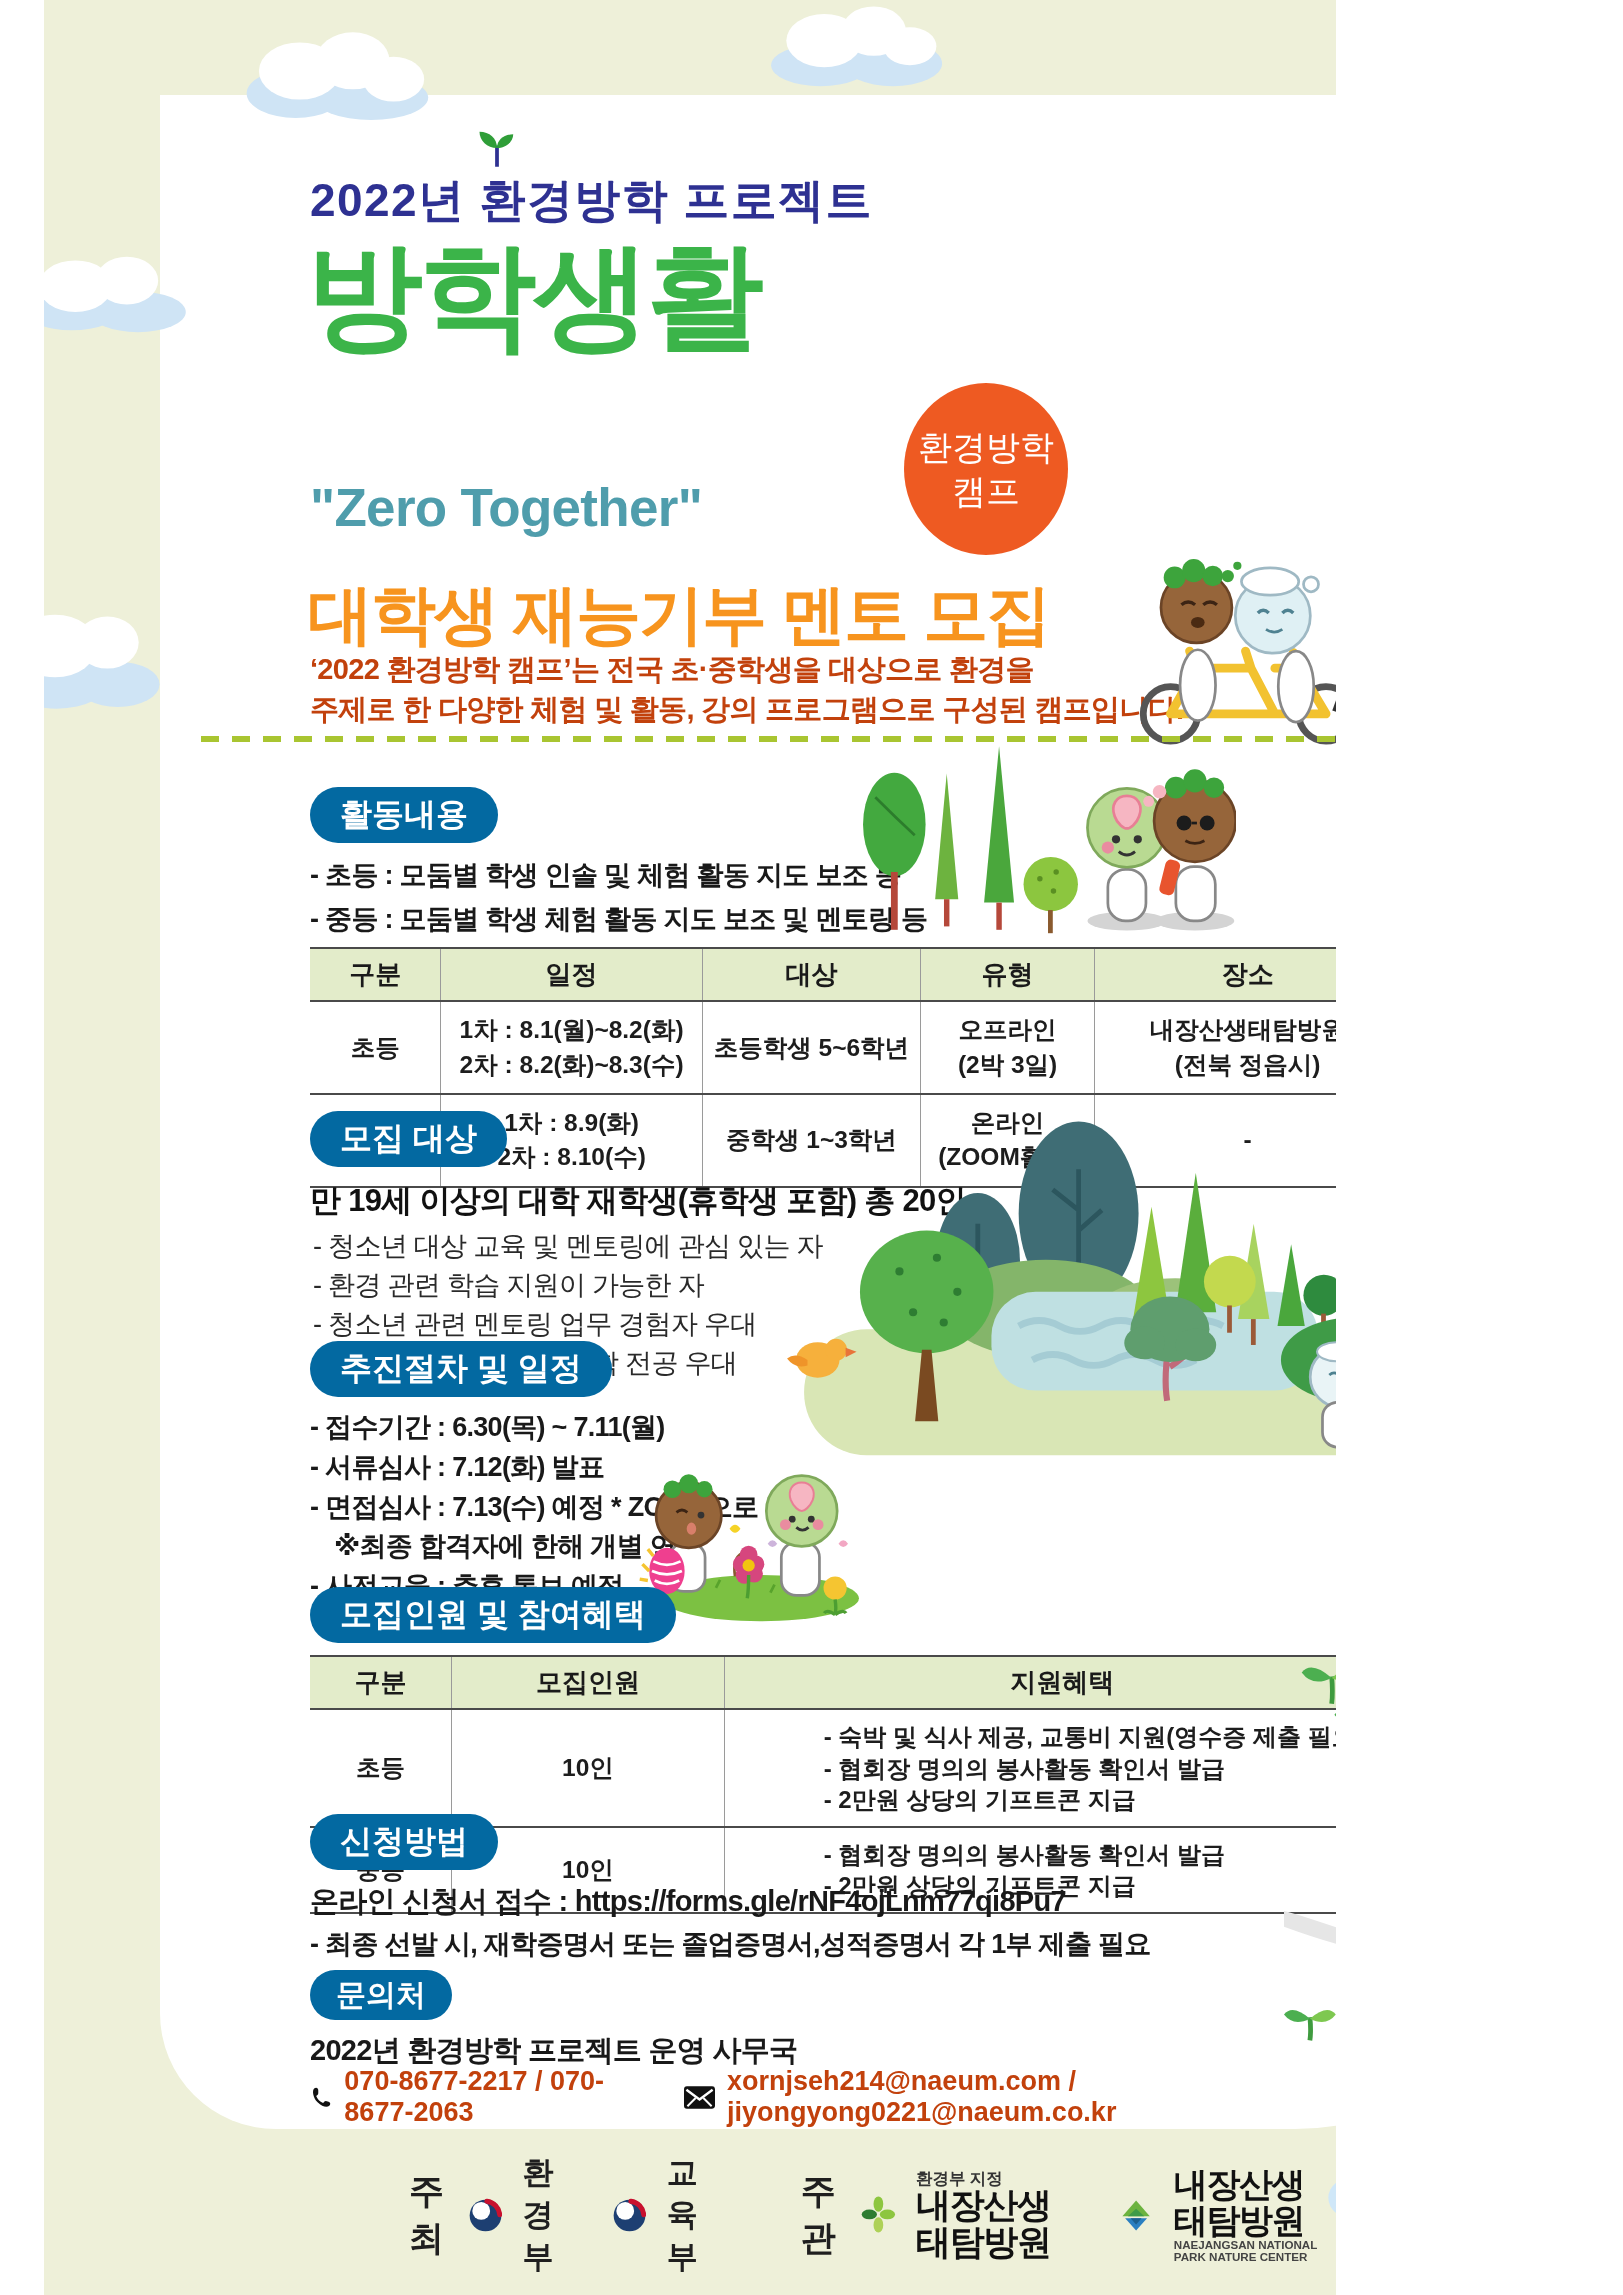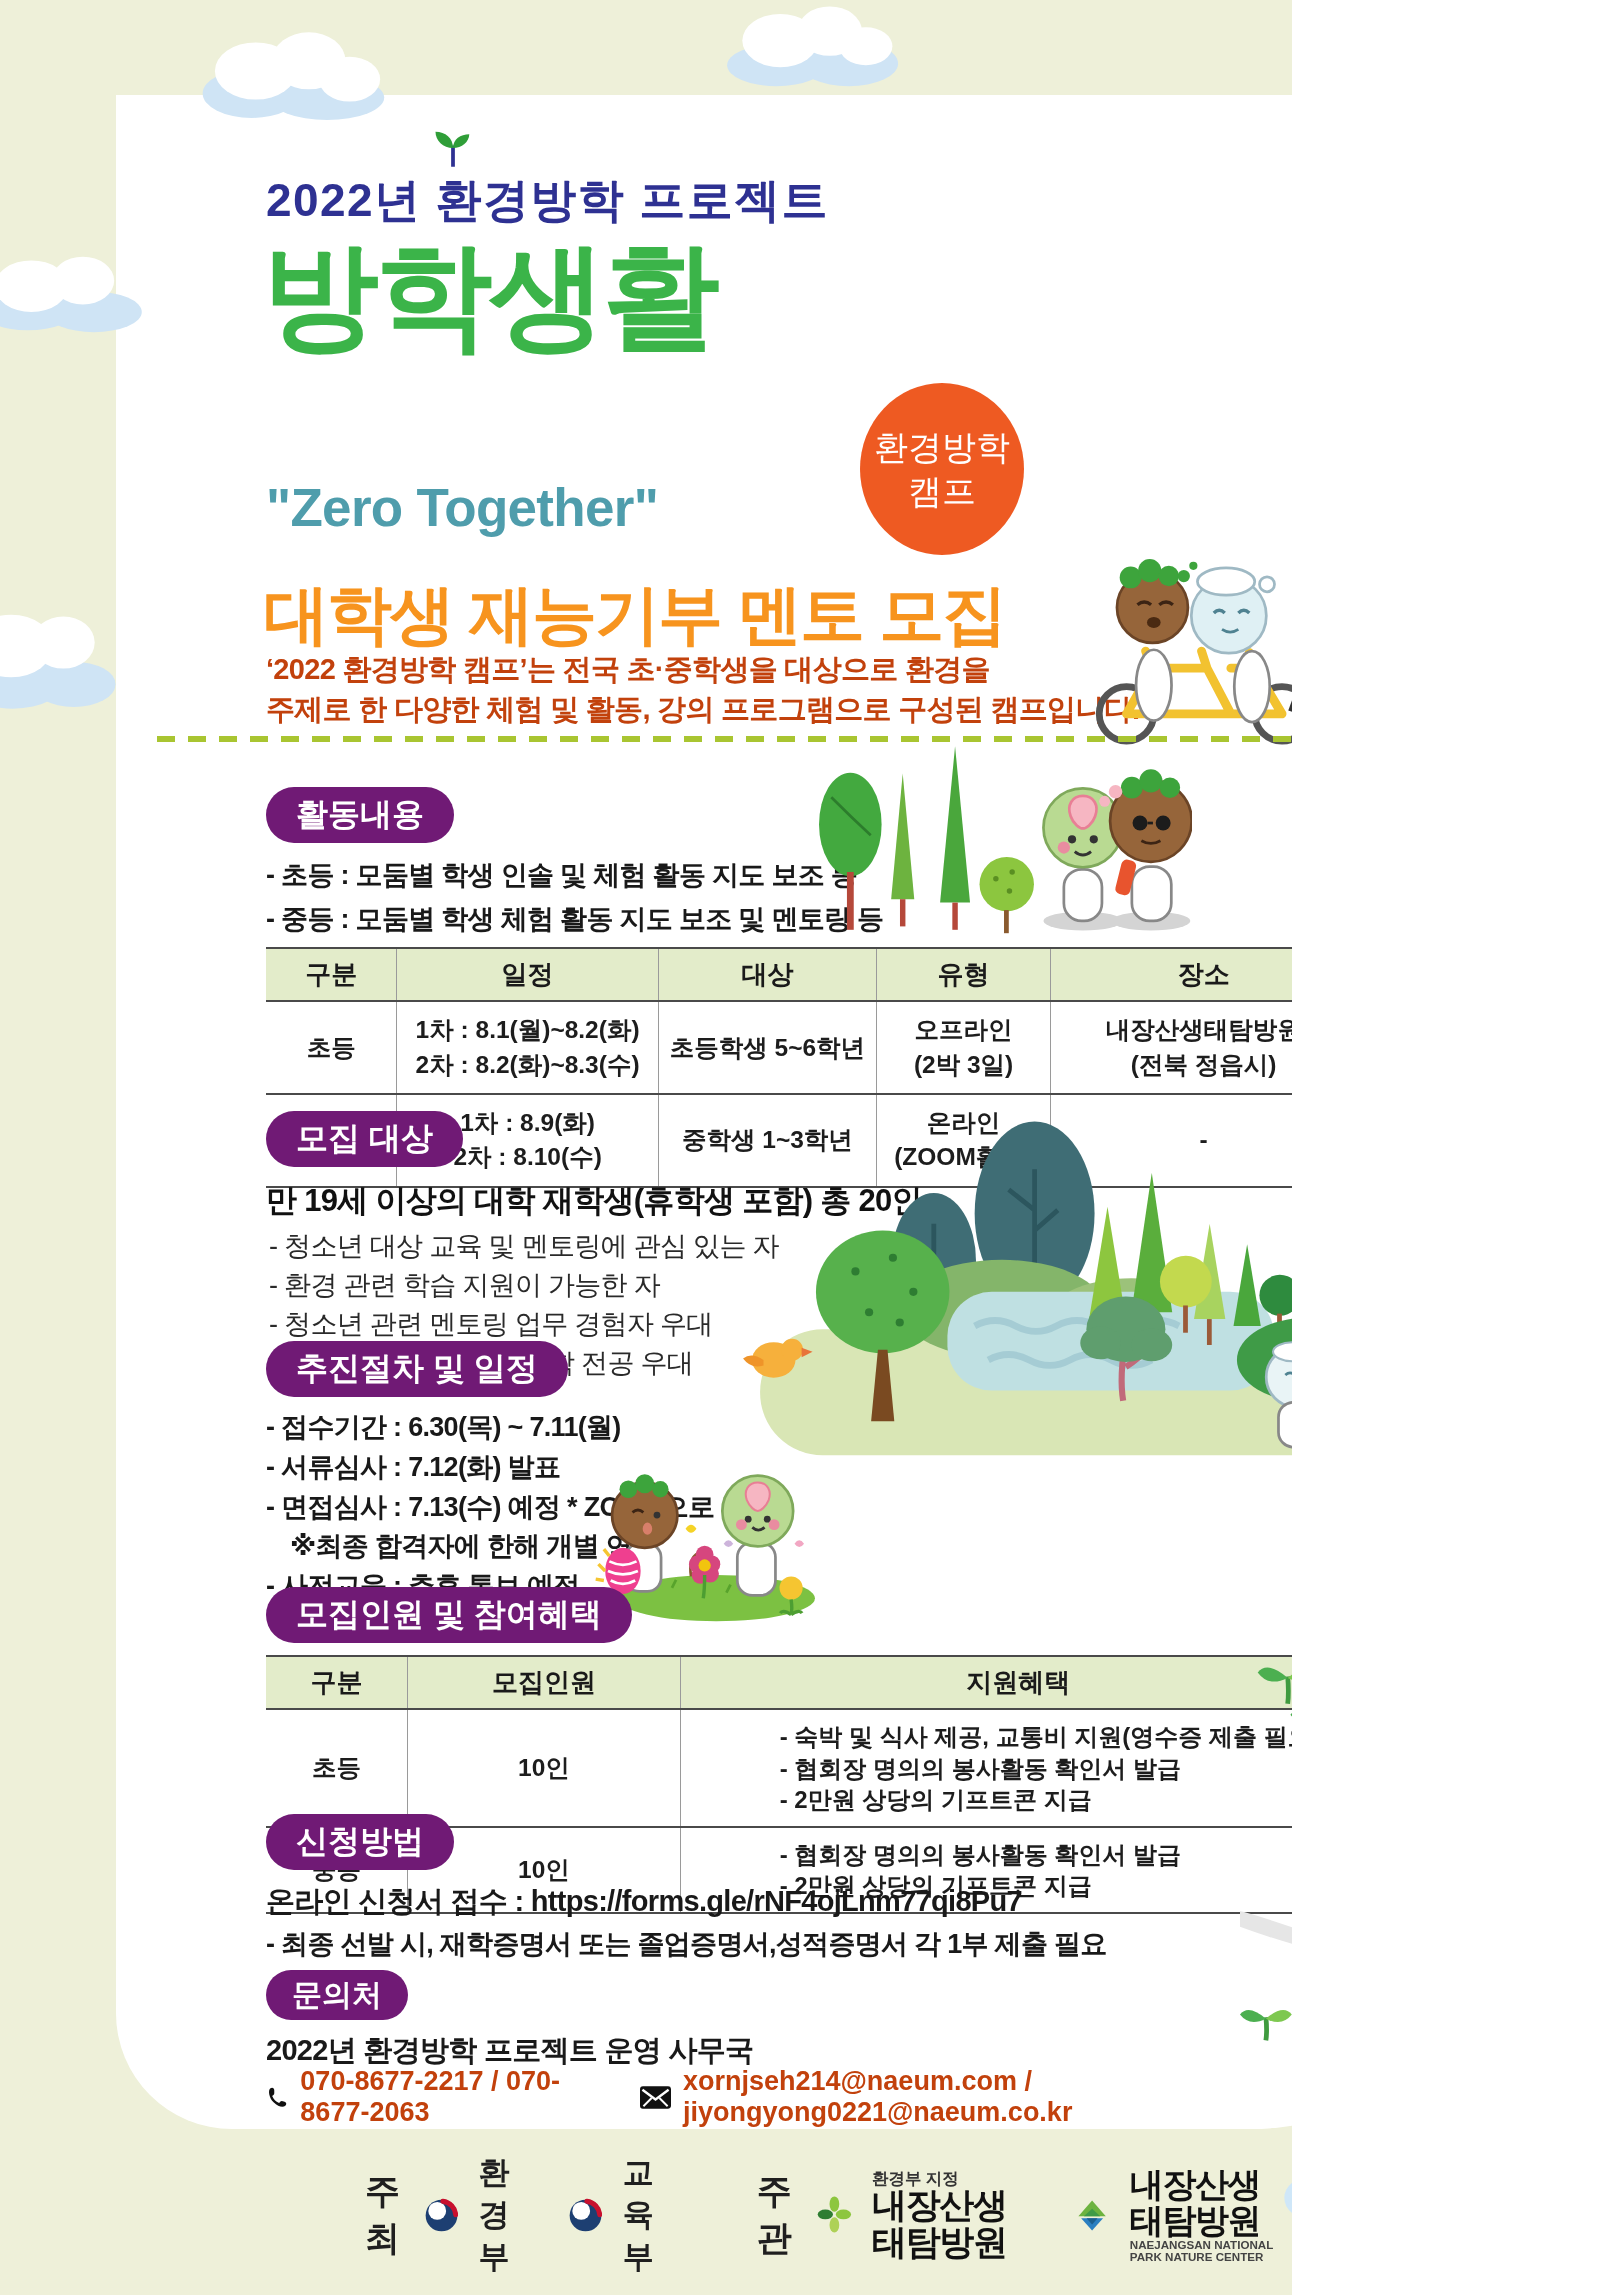--- a/index.html
+++ b/index.html
@@ -4,7 +4,7 @@
 <style>
   html,body{margin:0;padding:0;}
   body{font-family:"Liberation Sans","DejaVu Sans",sans-serif;background:#ffffff;}
-  #poster{position:relative;width:1292px;height:2295px;background:#eef0d9;overflow:hidden;}
+  #poster{position:relative;width:1292px;height:2295px;background:#eef0d9;overflow:hidden;margin-left:44px;}
   #card{position:absolute;left:116px;top:95px;width:1394px;height:2034px;background:#ffffff;
         border-radius:0 0 259px 116px;}
   .abs{position:absolute;}

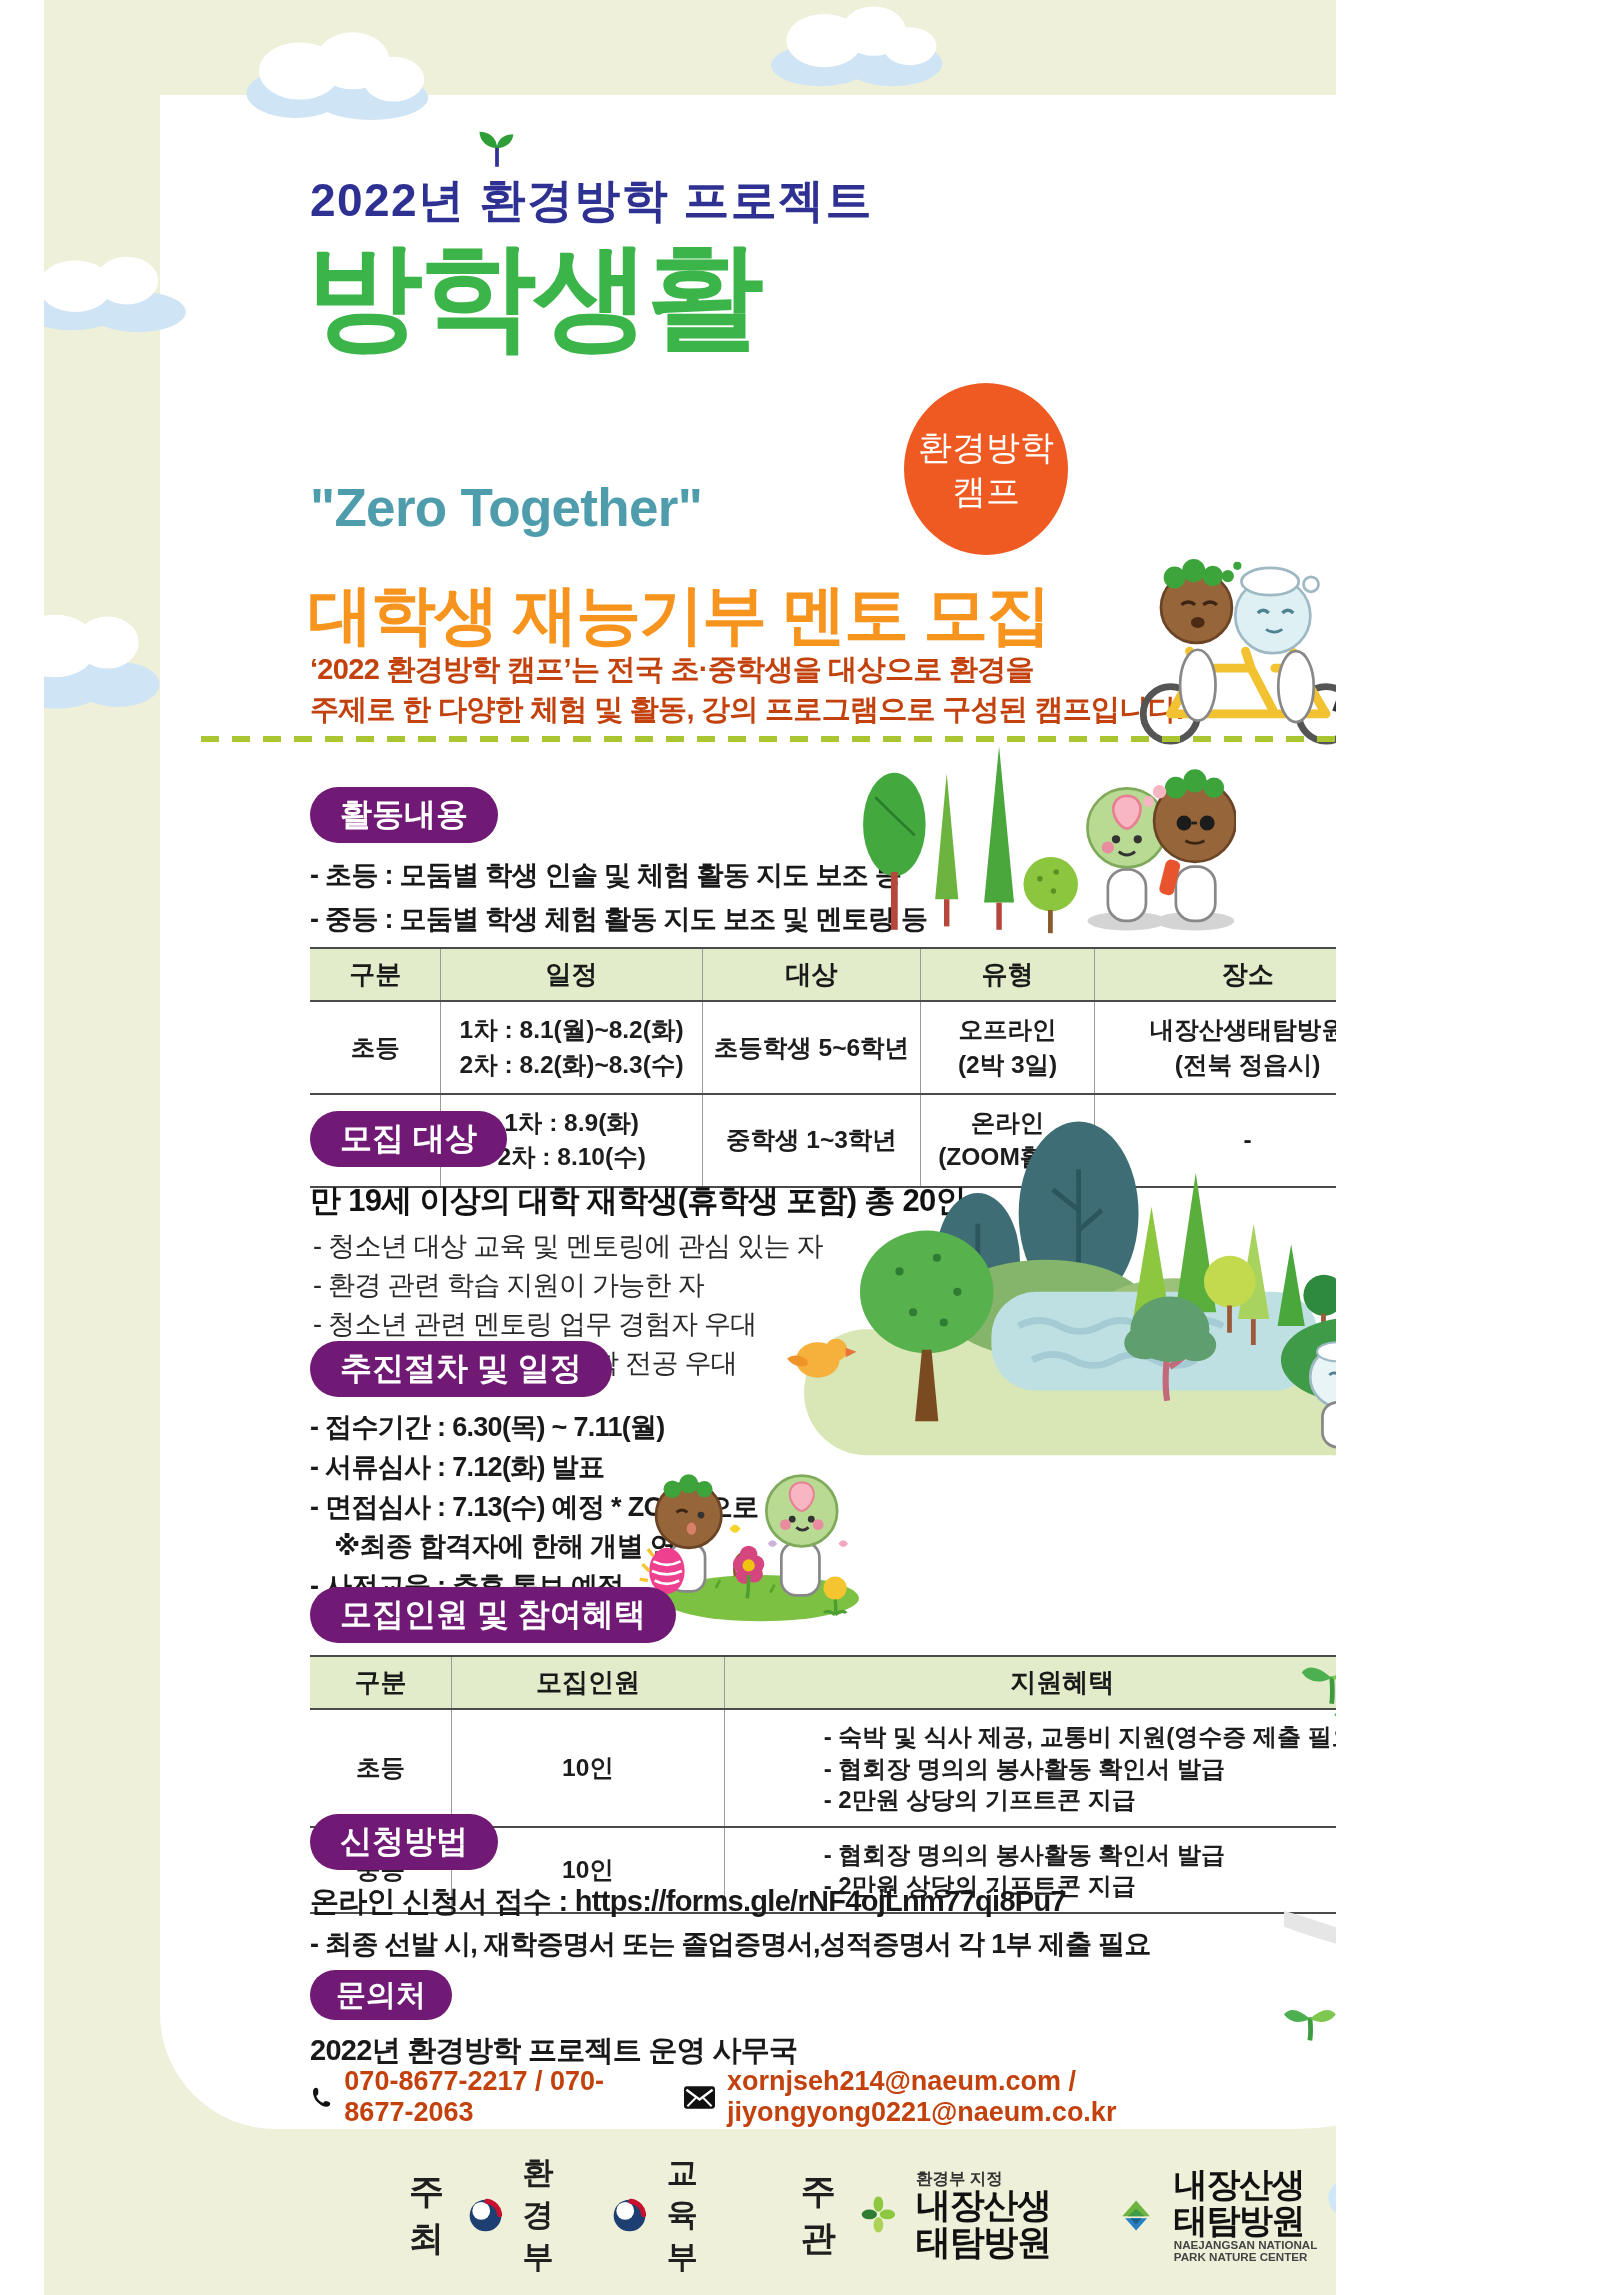--- a/index.html
+++ b/index.html
@@ -17,7 +17,7 @@
   .recruit{font-size:65px;font-weight:900;color:#f7941e;letter-spacing:-2px;}
   .desc{font-size:29px;line-height:40px;font-weight:800;color:#c2410c;letter-spacing:-0.7px;}
   .dashes{height:6.1px;background:repeating-linear-gradient(90deg,#a9c531 0 18.4px,transparent 18.4px 31px);}
-  .pill{display:inline-flex;align-items:center;justify-content:center;background:#701a75;color:#fff;
+  .pill{display:inline-flex;align-items:center;justify-content:center;background:#0369a1;color:#fff;
         font-weight:900;border-radius:31px;padding:0 30px;height:56px;font-size:32px;letter-spacing:0px;white-space:nowrap;}
   .pill.small{height:50px;font-size:30px;padding:0 26px;}
   .bullet{font-size:27px;font-weight:800;color:#191919;letter-spacing:-0.7px;white-space:nowrap;}

